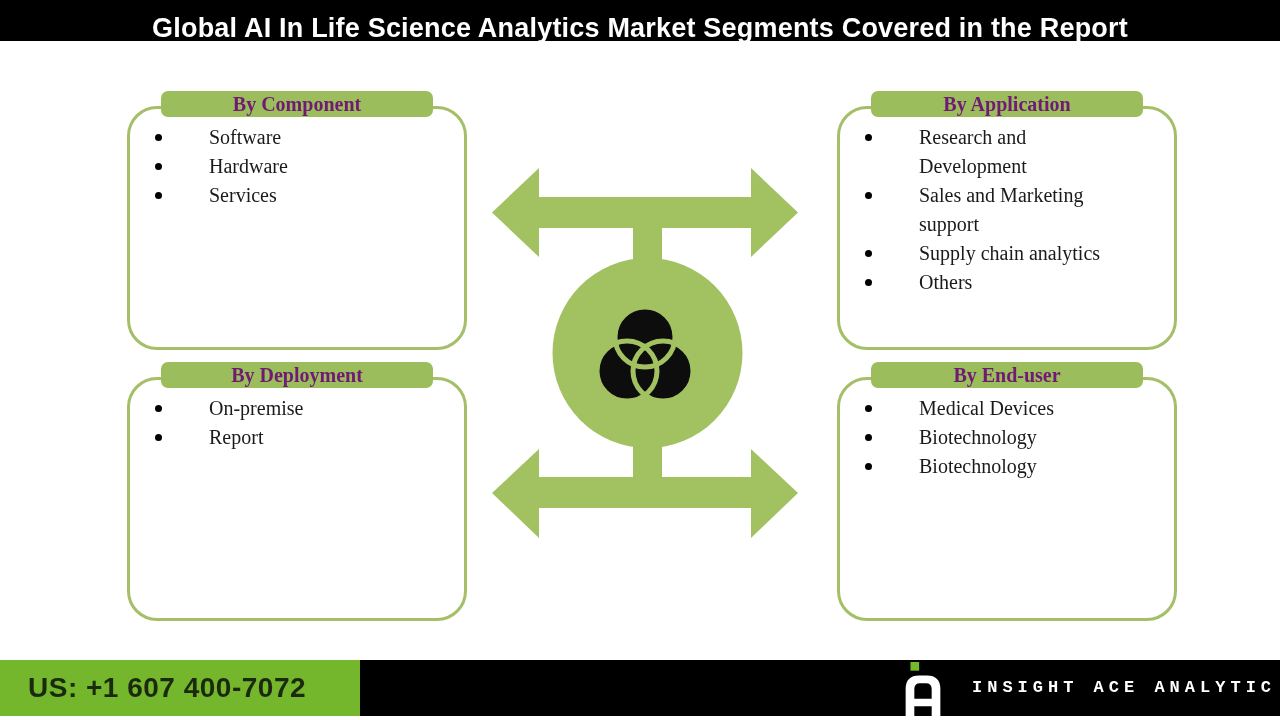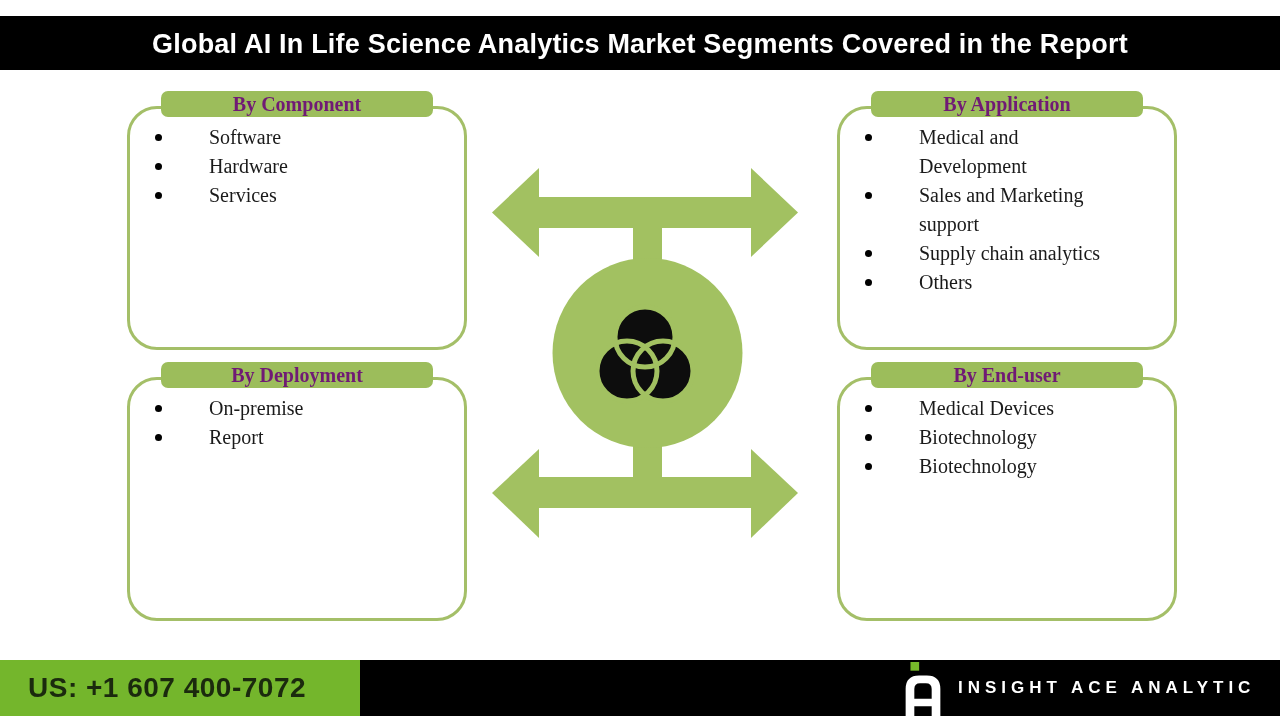--- a/index.html
+++ b/index.html
@@ -18,7 +18,7 @@
   .page{position:relative;width:1280px;height:720px;background:#ffffff;}
 
   
-  .titlebar{position:absolute;left:0;top:16px;width:1280px;height:54px;
+  .titlebar{position:absolute;left:0;top:0;width:1280px;height:41px;
             background:var(--header-bg);}
   .titlebar h1{margin:0;color:var(--title-text);font-size:27px;font-weight:bold;
                line-height:57px;text-align:center;letter-spacing:0.2px;

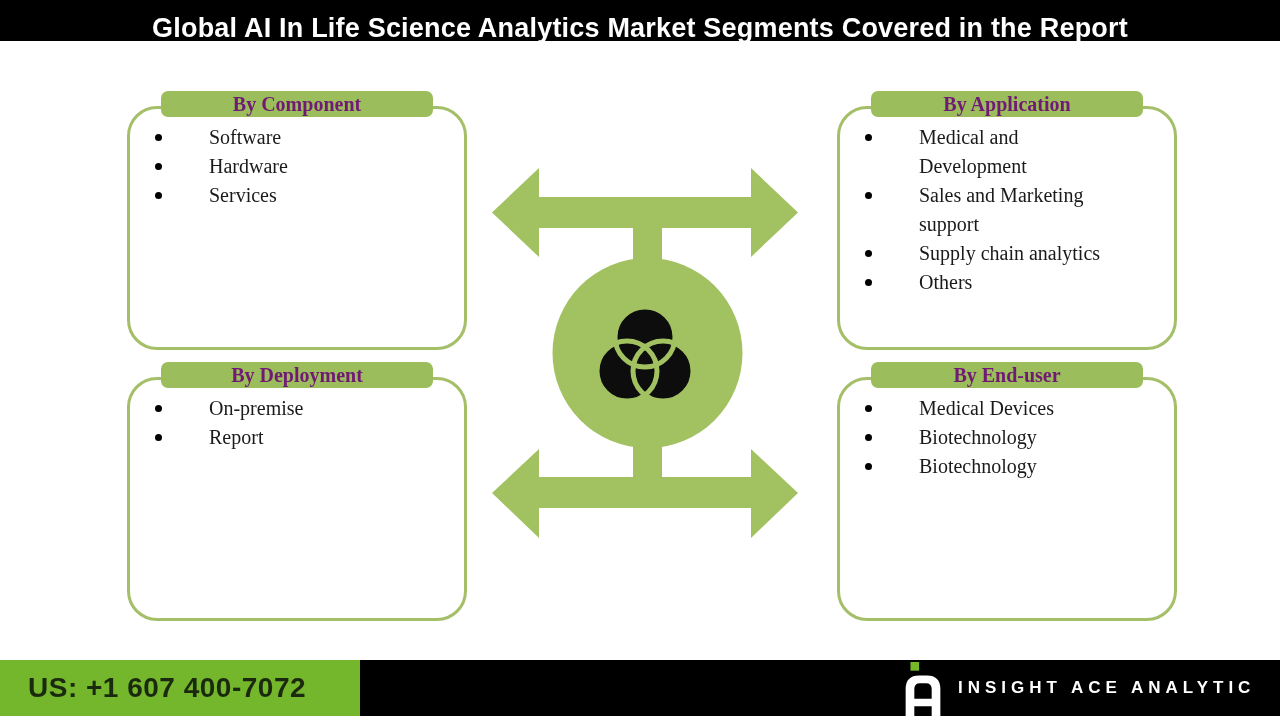--- a/index.html
+++ b/index.html
@@ -86,7 +86,7 @@
   <section class="box box-application">
     <div class="tab">By Application</div>
     <ul class="items">
-        <li>Medical and
+        <li>Research and
 Development</li>
         <li>Sales and Marketing
 support</li>

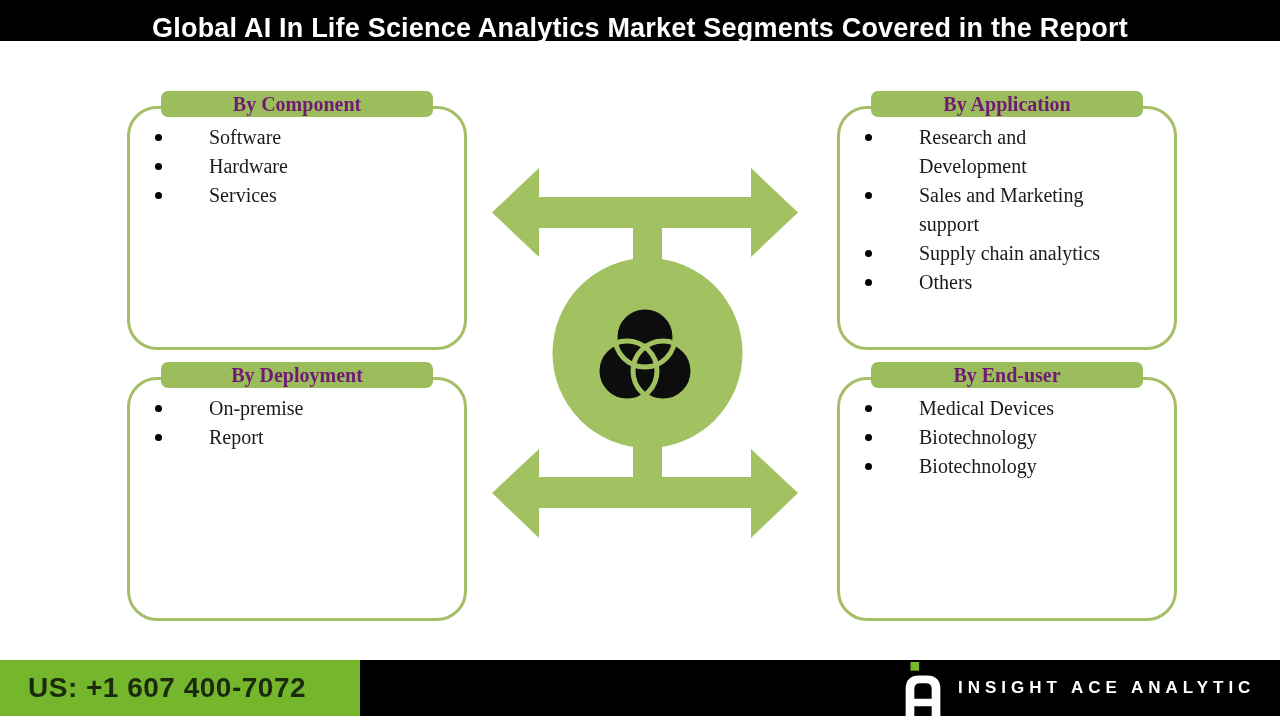--- a/index.html
+++ b/index.html
@@ -61,9 +61,9 @@
   .footer-black{position:absolute;left:360px;top:660px;width:920px;height:56px;
                 background:var(--header-bg);}
   .logo{position:absolute;left:543px;top:2px;}
-  .brand{position:absolute;left:598px;top:0;line-height:56px;
+  .brand{position:absolute;left:612px;top:0;line-height:56px;
          color:#ffffff;font-size:17px;font-weight:bold;letter-spacing:5px;
-         font-family:Liberation Sans, sans-serif;}
+         font-family:Liberation Mono, monospace;}
 </style>
 </head>
 <body>

